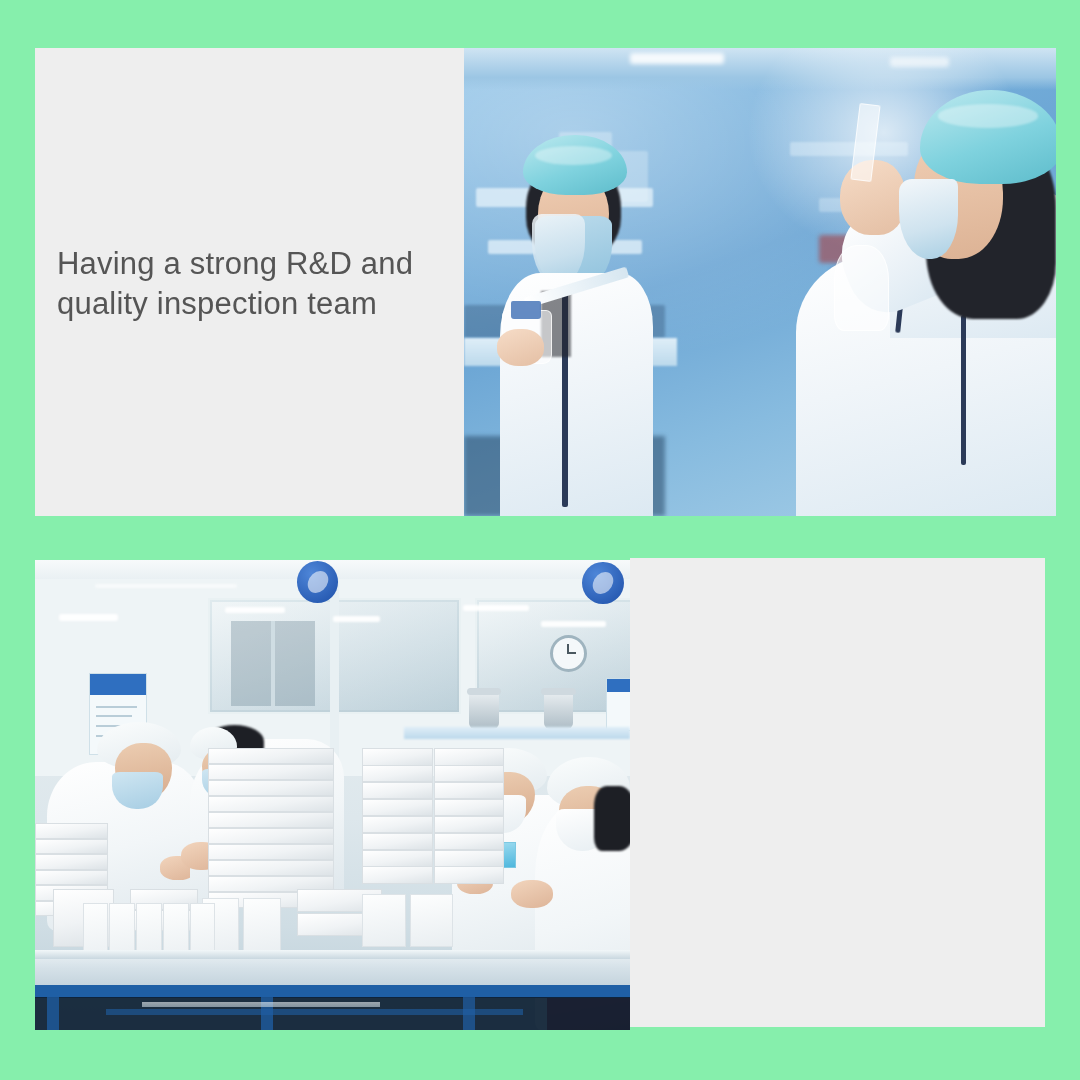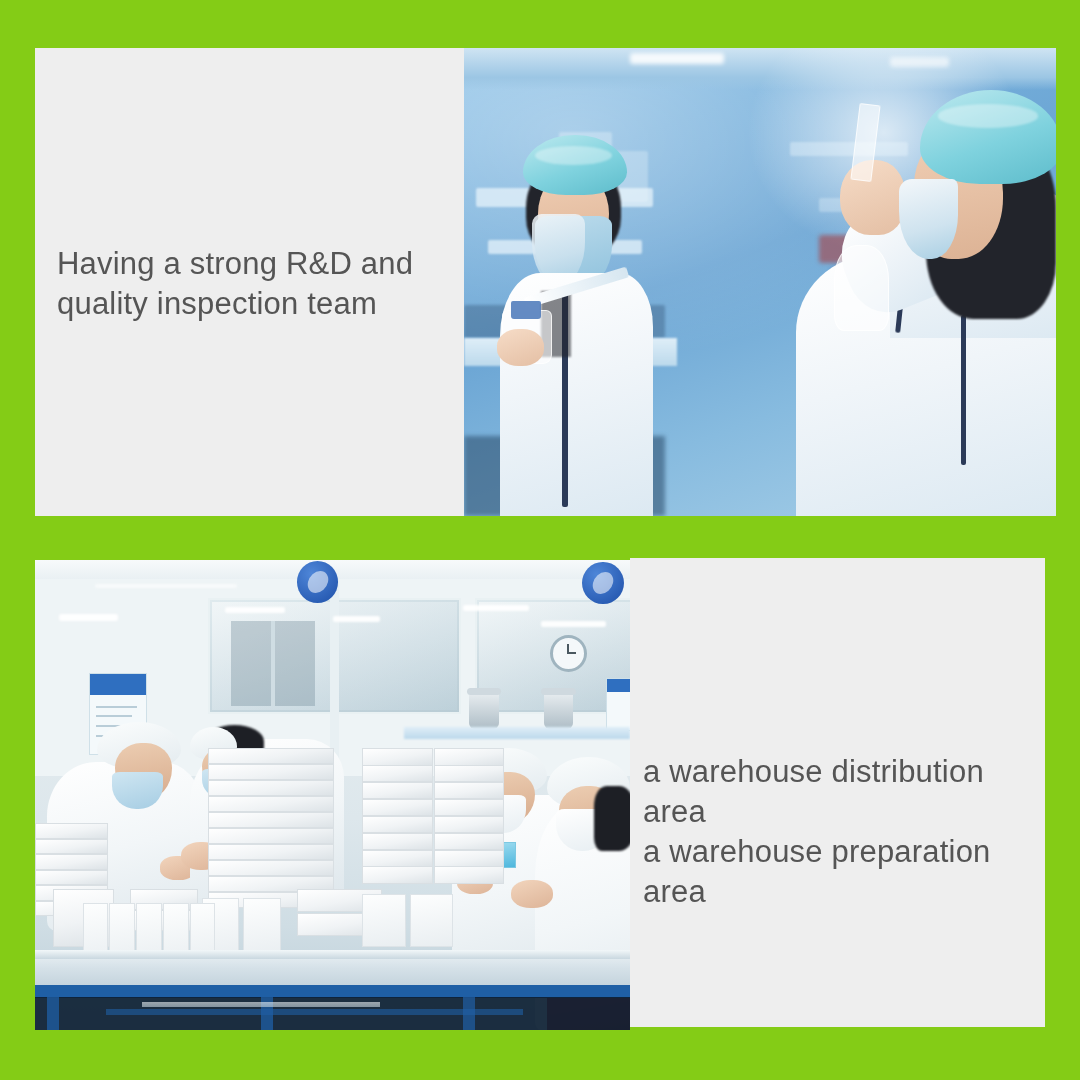--- a/index.html
+++ b/index.html
@@ -5,7 +5,7 @@
   html,body{margin:0;padding:0;background:#ffffff;}
   body{width:1080px;height:1080px;overflow:hidden;
        font-family:"Liberation Sans","DejaVu Sans",sans-serif;}
-  .page{position:relative;width:1080px;height:1080px;background:#84cc16;}
+  .page{position:relative;width:1080px;height:1080px;background:#86efac;}
 
   
   .panel{position:absolute;background:#eeeeee;}

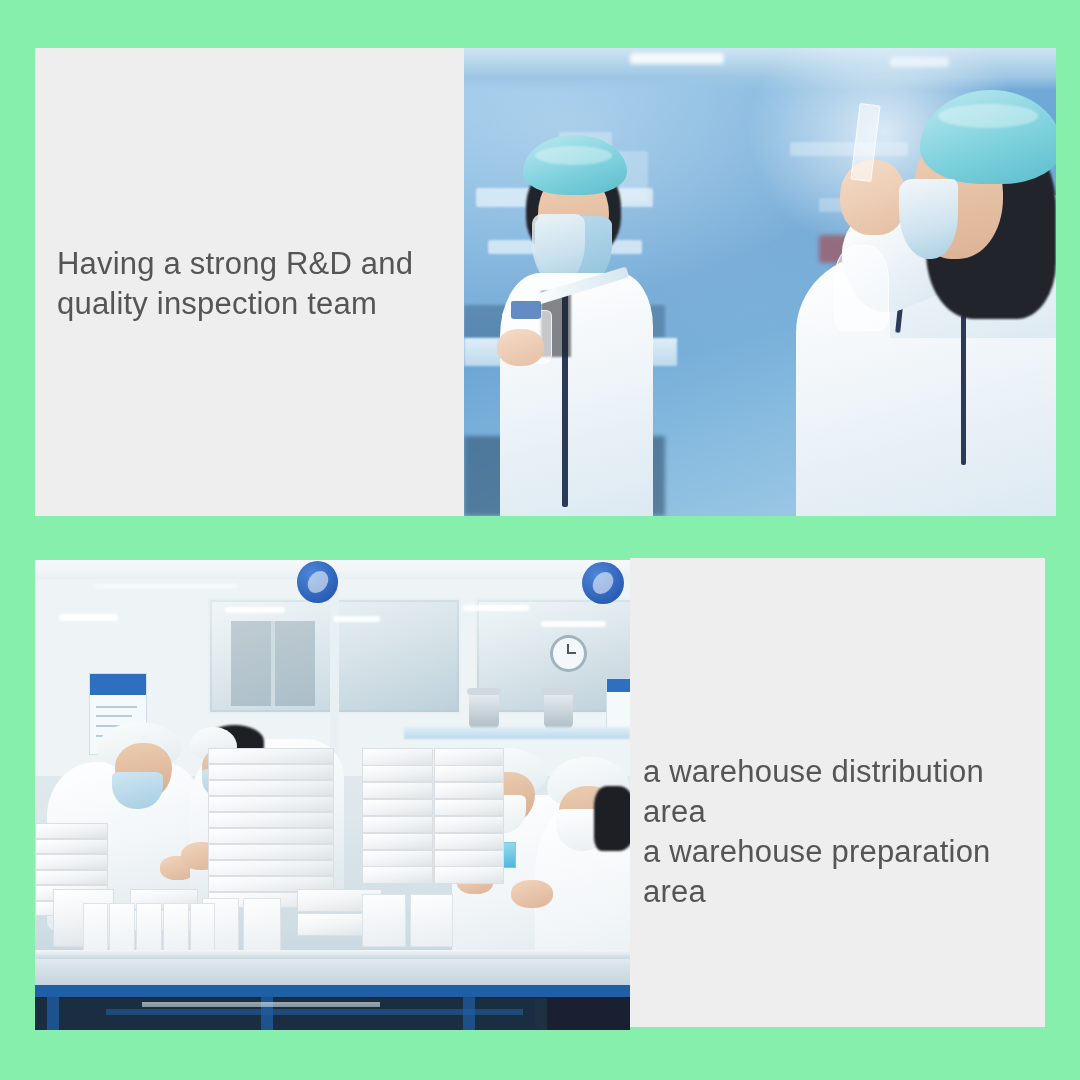--- a/index.html
+++ b/index.html
@@ -178,8 +178,6 @@
 
   <div class="panel" id="bot-panel"></div>
 
-  <div class="caption" id="bot-caption">a warehouse distribution area
-a warehouse preparation area</div>
 
   <div class="photo" id="bot-photo">
     <div class="wh-bg"></div>

